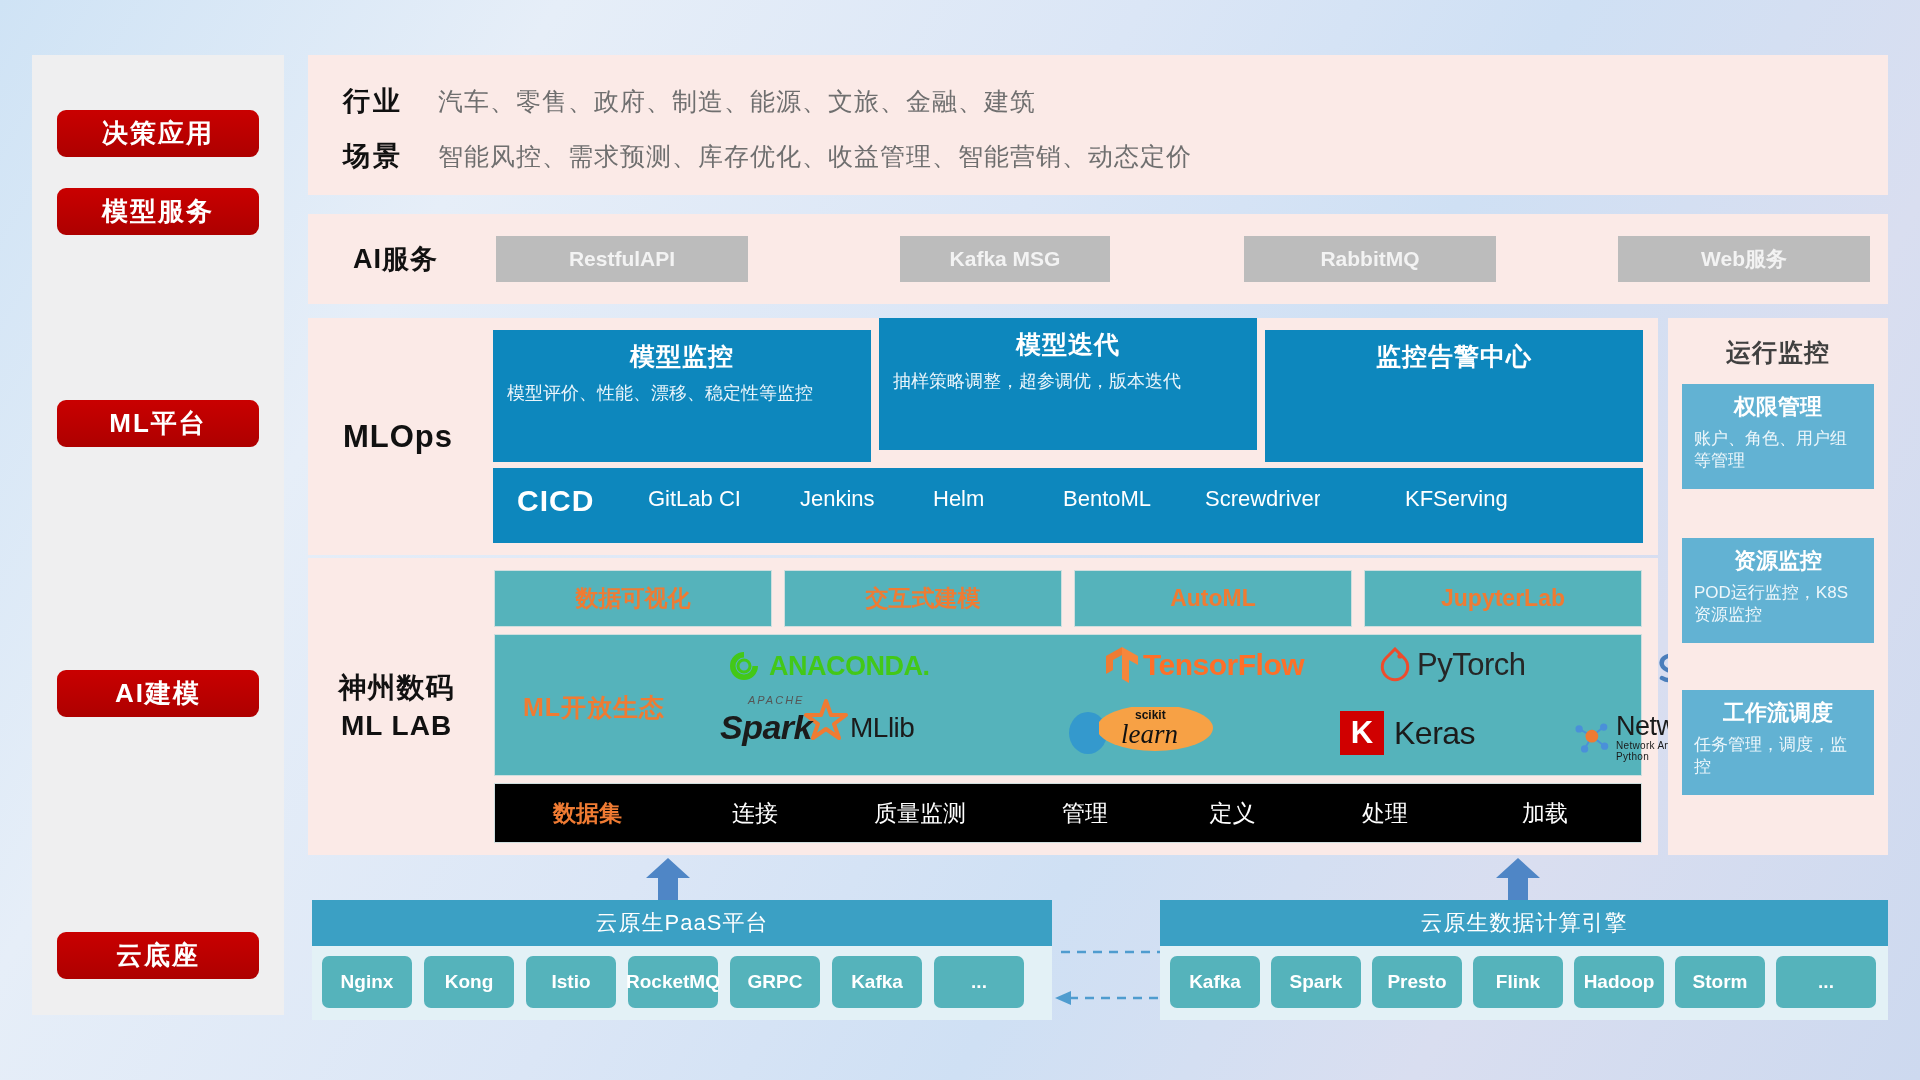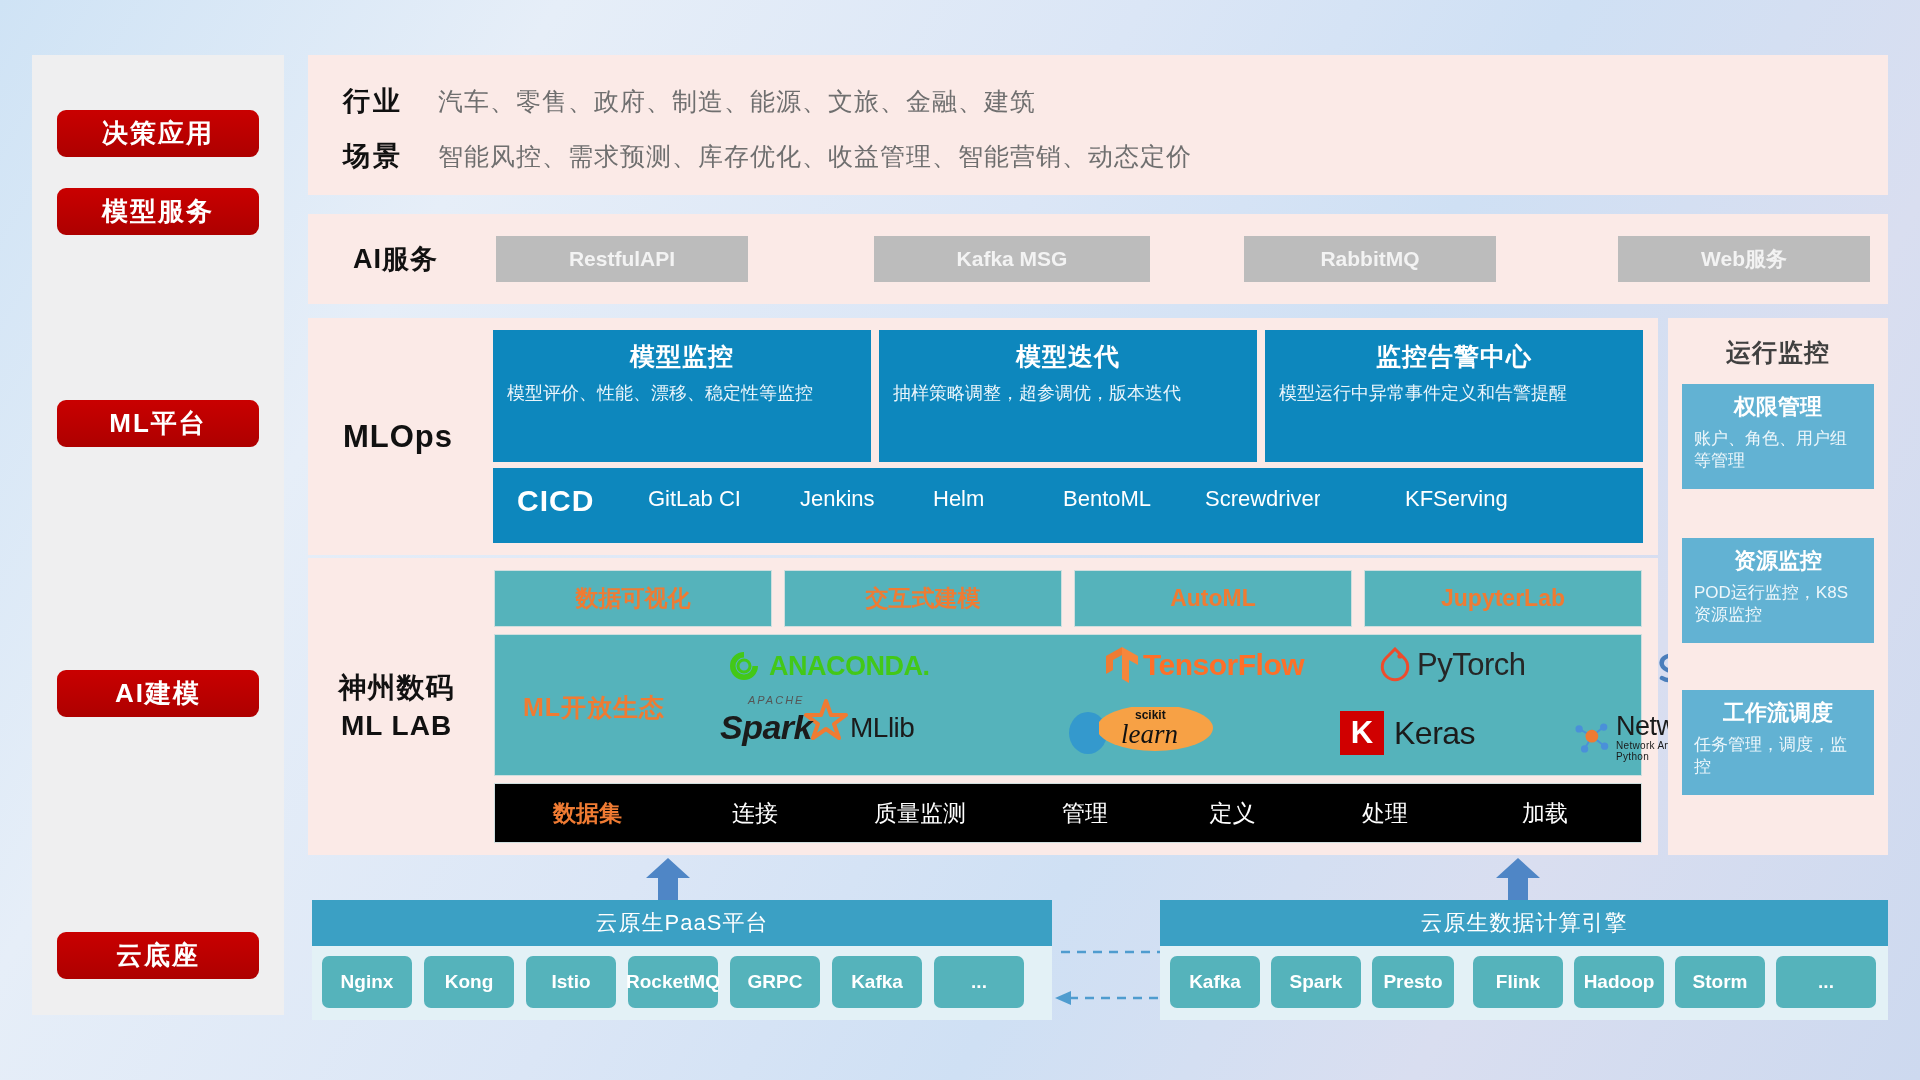--- a/index.html
+++ b/index.html
@@ -112,7 +112,7 @@
   <div class="panel" style="left:308px;top:214px;width:1580px;height:90px;">
     <div class="rowlabel" style="left:0;top:0;width:175px;height:90px;font-size:27px;">AI服务</div>
     <div class="svc" style="left:188px;top:22px;width:252px;">RestfulAPI</div>
-    <div class="svc" style="left:566px;top:22px;width:276px;">Kafka MSG</div>
+    <div class="svc" style="left:592px;top:22px;width:210px;">Kafka MSG</div>
     <div class="svc" style="left:936px;top:22px;width:252px;">RabbitMQ</div>
     <div class="svc" style="left:1310px;top:22px;width:252px;">Web服务</div>
   </div>

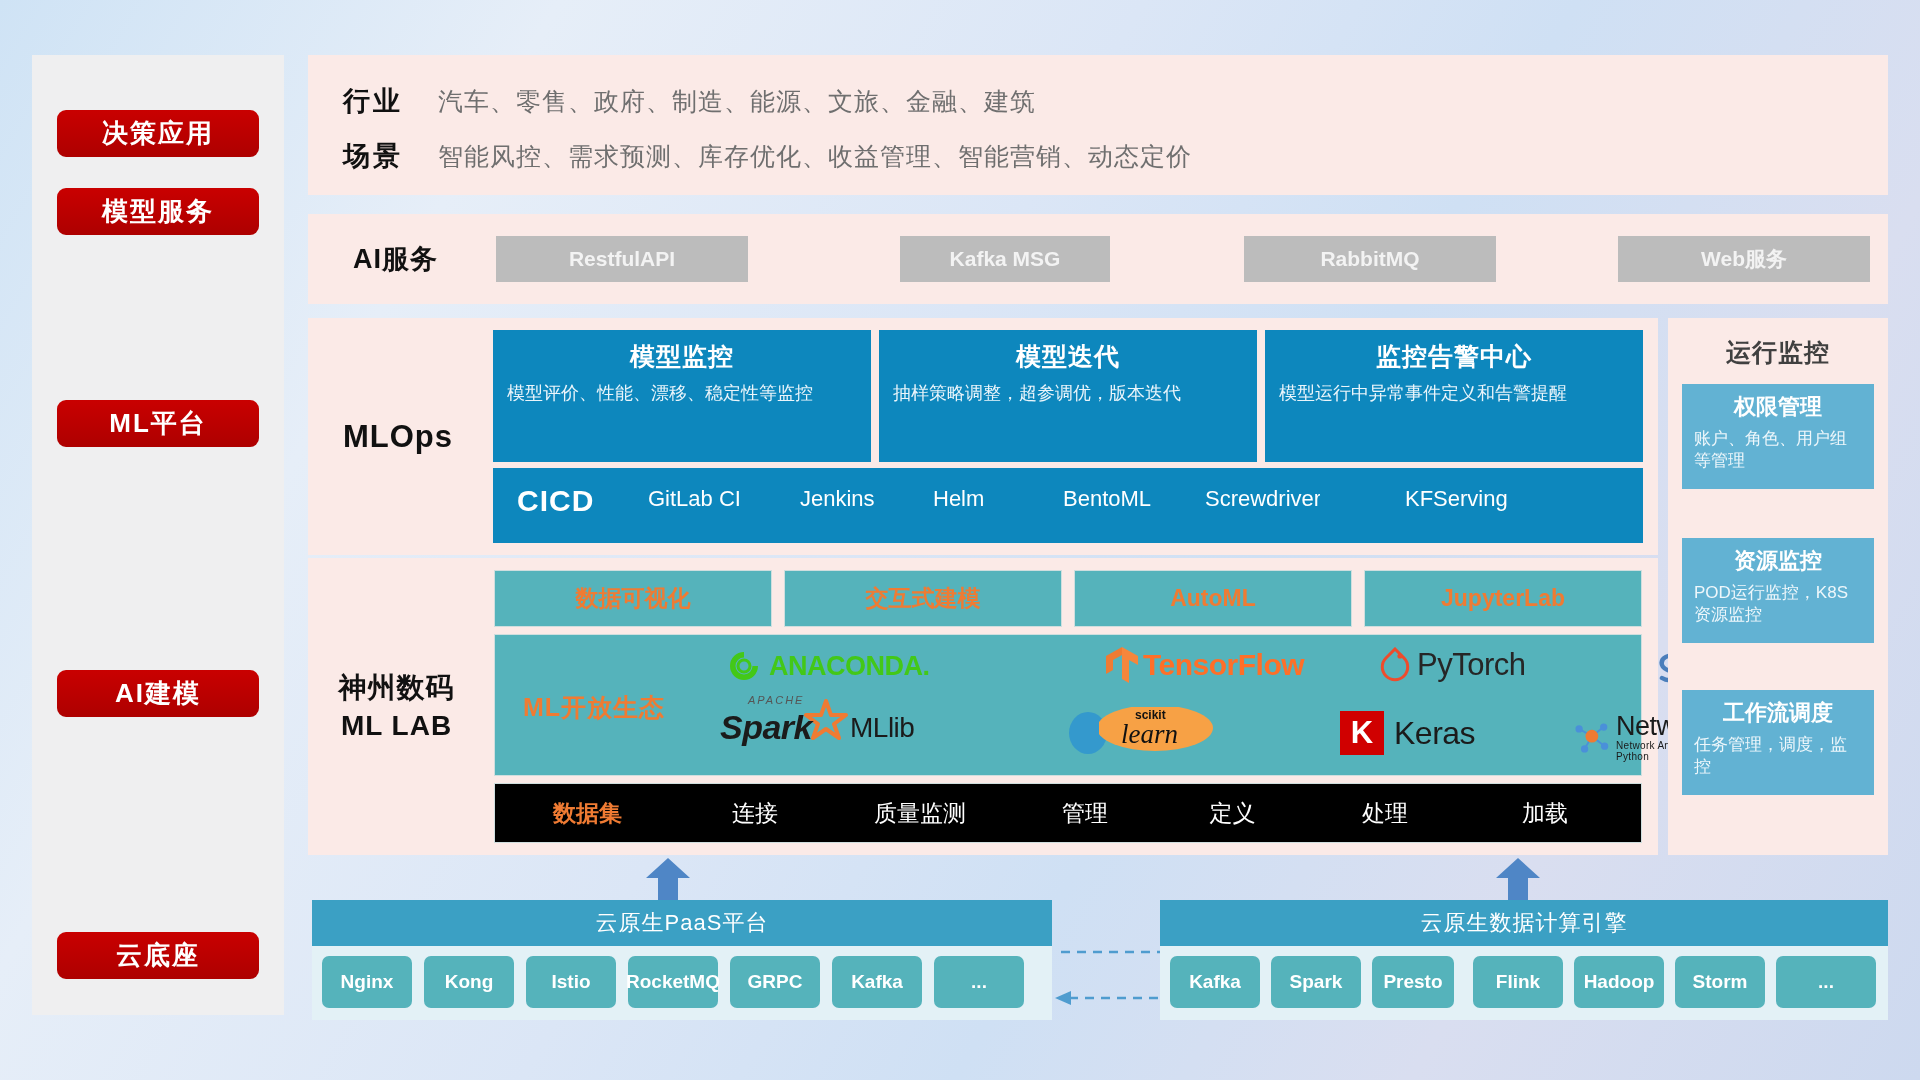--- a/index.html
+++ b/index.html
@@ -124,7 +124,7 @@
       <div class="t">模型监控</div>
       <div class="d">模型评价、性能、漂移、稳定性等监控</div>
     </div>
-    <div class="mlcard" style="left:571px;top:12px;width:378px;height:132px;">
+    <div class="mlcard" style="left:571px;top:0;width:378px;height:132px;">
       <div class="t">模型迭代</div>
       <div class="d">抽样策略调整，超参调优，版本迭代</div>
     </div>

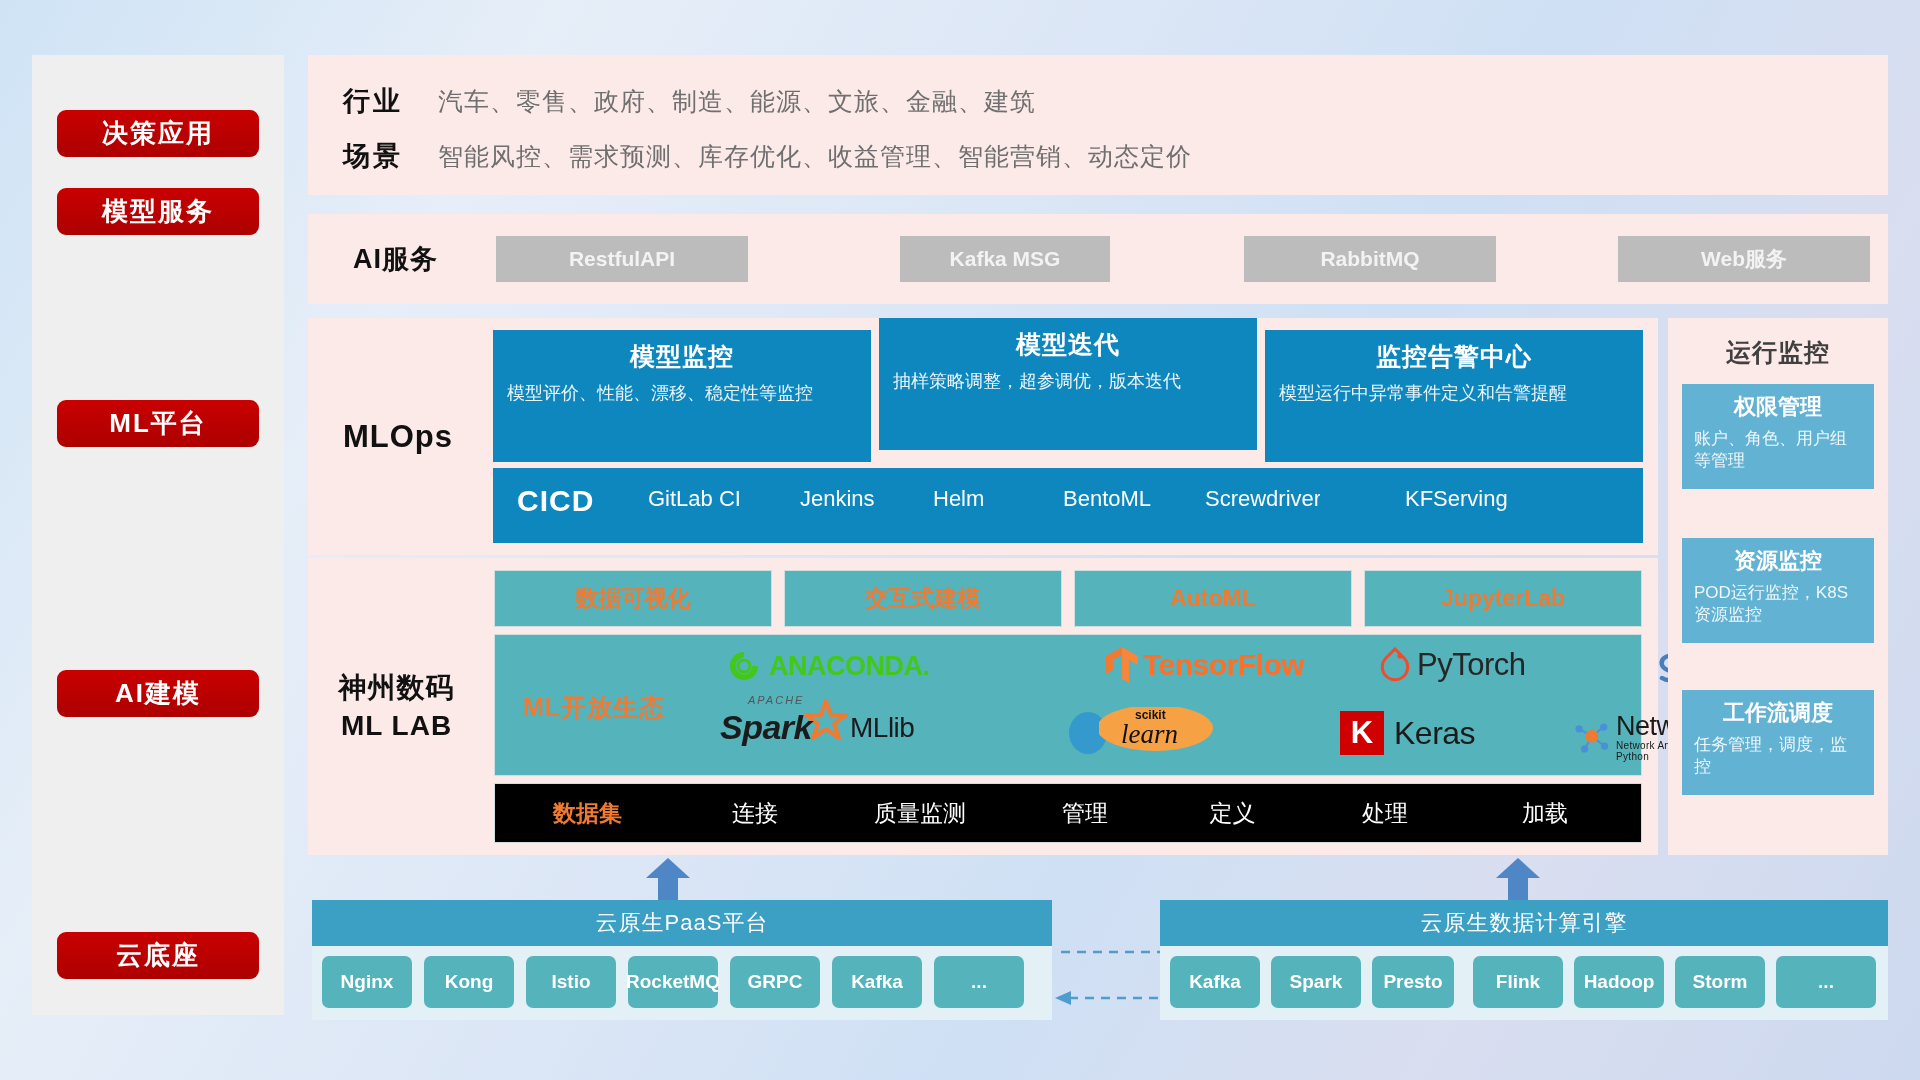--- a/index.html
+++ b/index.html
@@ -130,7 +130,6 @@
     </div>
     <div class="mlcard" style="left:957px;top:12px;width:378px;height:132px;">
       <div class="t">监控告警中心</div>
-      <div class="d">模型运行中异常事件定义和告警提醒</div>
     </div>
 
     <div class="cicd" style="left:185px;top:150px;width:1150px;height:75px;">

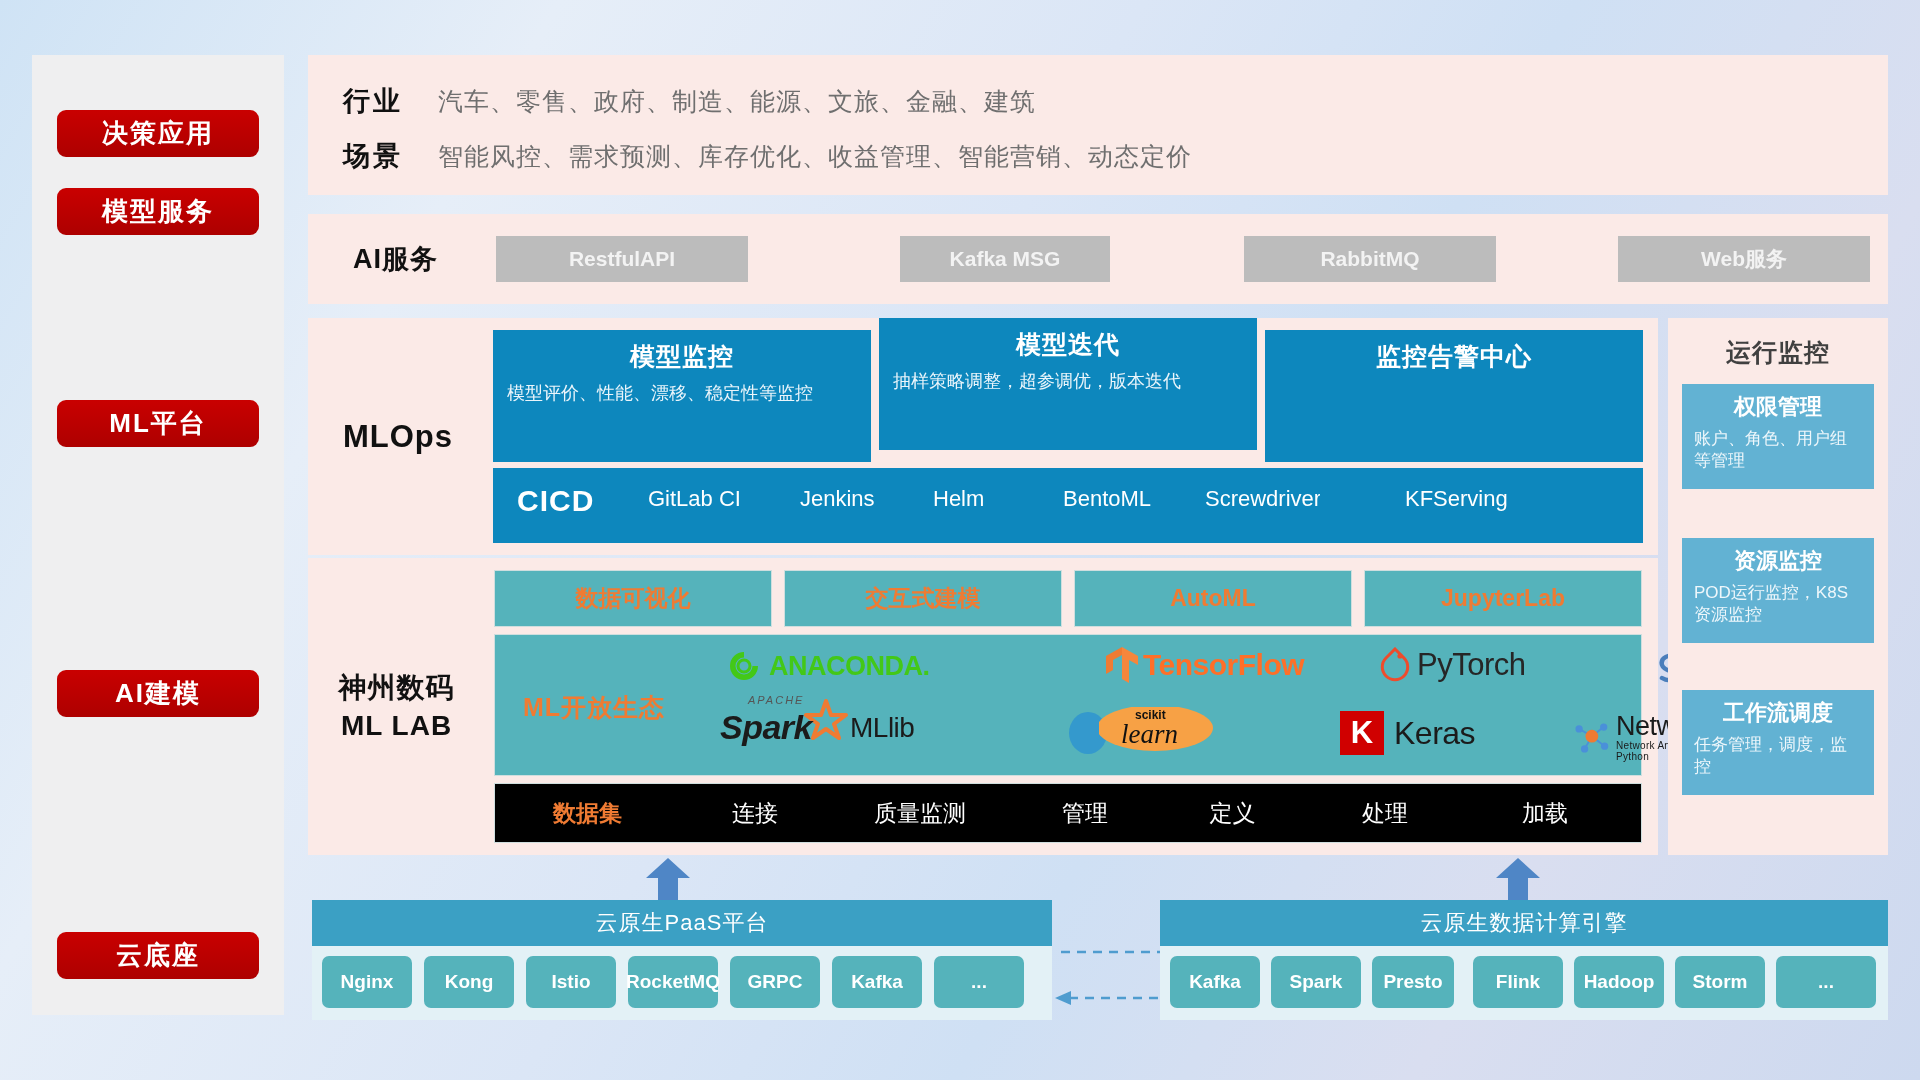--- a/index.html
+++ b/index.html
@@ -295,7 +295,7 @@
     <div class="cloudbody" style="left:0;top:46px;width:728px;height:74px;">
       <div class="cchip" style="left:10px;top:10px;width:90px;height:52px;">Kafka</div>
       <div class="cchip" style="left:111px;top:10px;width:90px;height:52px;">Spark</div>
-      <div class="cchip" style="left:212px;top:10px;width:82px;height:52px;">Presto</div>
+      <div class="cchip" style="left:212px;top:10px;width:90px;height:52px;">Presto</div>
       <div class="cchip" style="left:313px;top:10px;width:90px;height:52px;">Flink</div>
       <div class="cchip" style="left:414px;top:10px;width:90px;height:52px;">Hadoop</div>
       <div class="cchip" style="left:515px;top:10px;width:90px;height:52px;">Storm</div>

